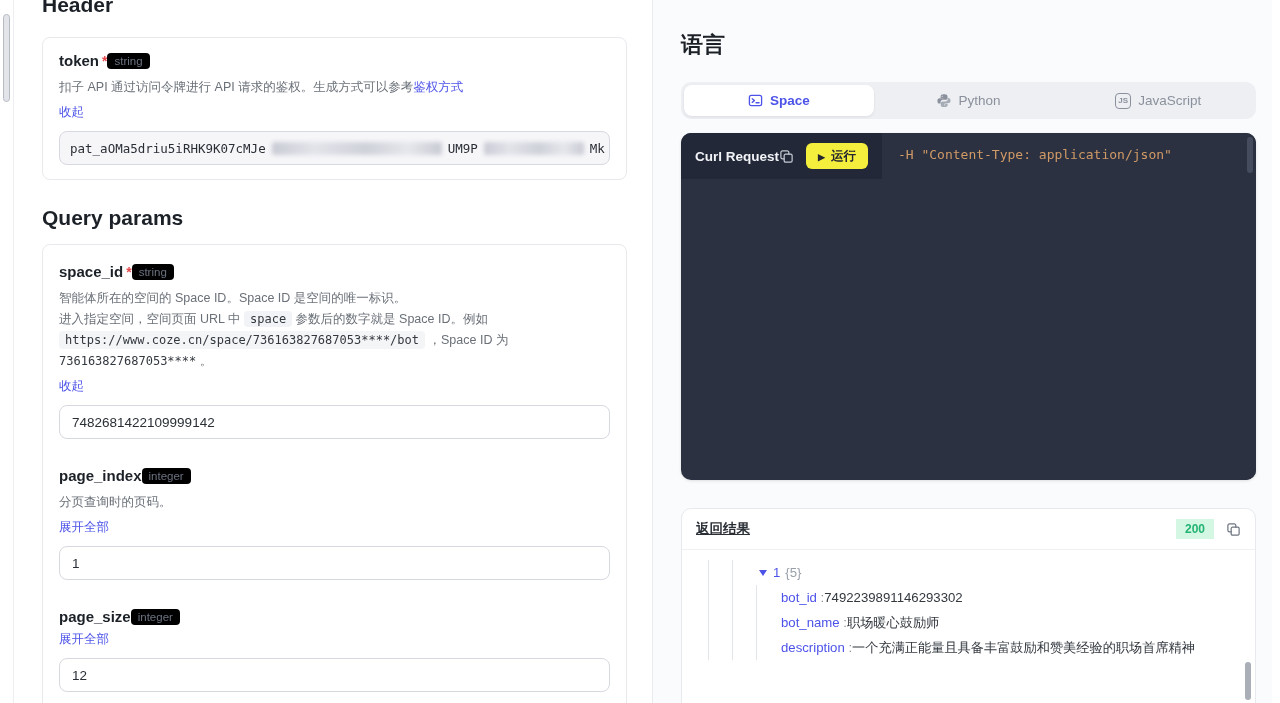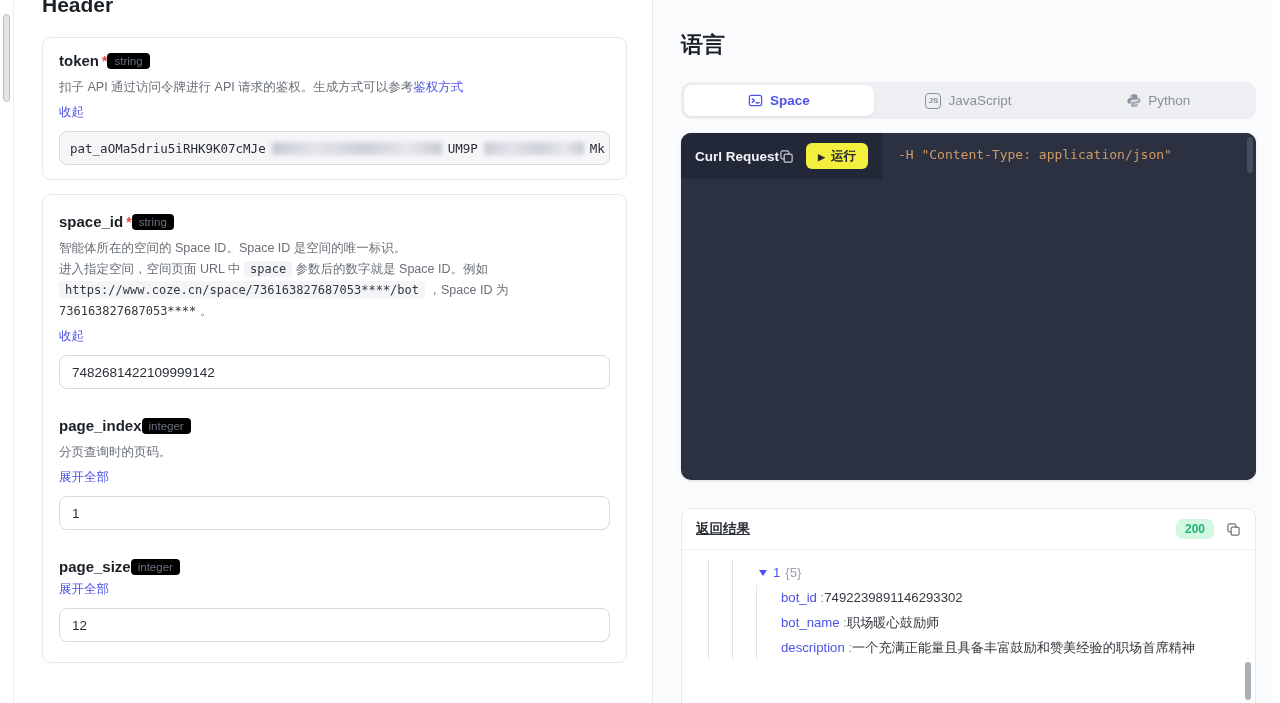--- a/index.html
+++ b/index.html
@@ -175,10 +175,6 @@
       <span>Space</span>
     </button>
     <button class="tab">
-      <span class="tab-icon js-badge-icon">JS</span>
-      <span>JavaScript</span>
-    </button>
-    <button class="tab">
       <span class="tab-icon">
         <svg width="15" height="15" viewBox="0 0 16 16" fill="currentColor">
             <path d="M7.9 1.4c-1.8 0-3 .8-3 2.2v1.6h3.2v.5H3.6c-1.3 0-2.1 1-2.1 2.7 0 1.8.8 2.8 2.1 2.8h1.3V9.7c0-1.3 1.1-2.4 2.4-2.4h3c1.1 0 2-.9 2-2V3.6c0-1.4-1.2-2.2-3-2.2H7.9zM6.6 2.8a.65.65 0 110 1.3.65.65 0 010-1.3z"></path>
@@ -186,6 +182,10 @@
           </svg>
       </span>
       <span>Python</span>
+    </button>
+    <button class="tab">
+      <span class="tab-icon js-badge-icon">JS</span>
+      <span>JavaScript</span>
     </button>
   </div>
 

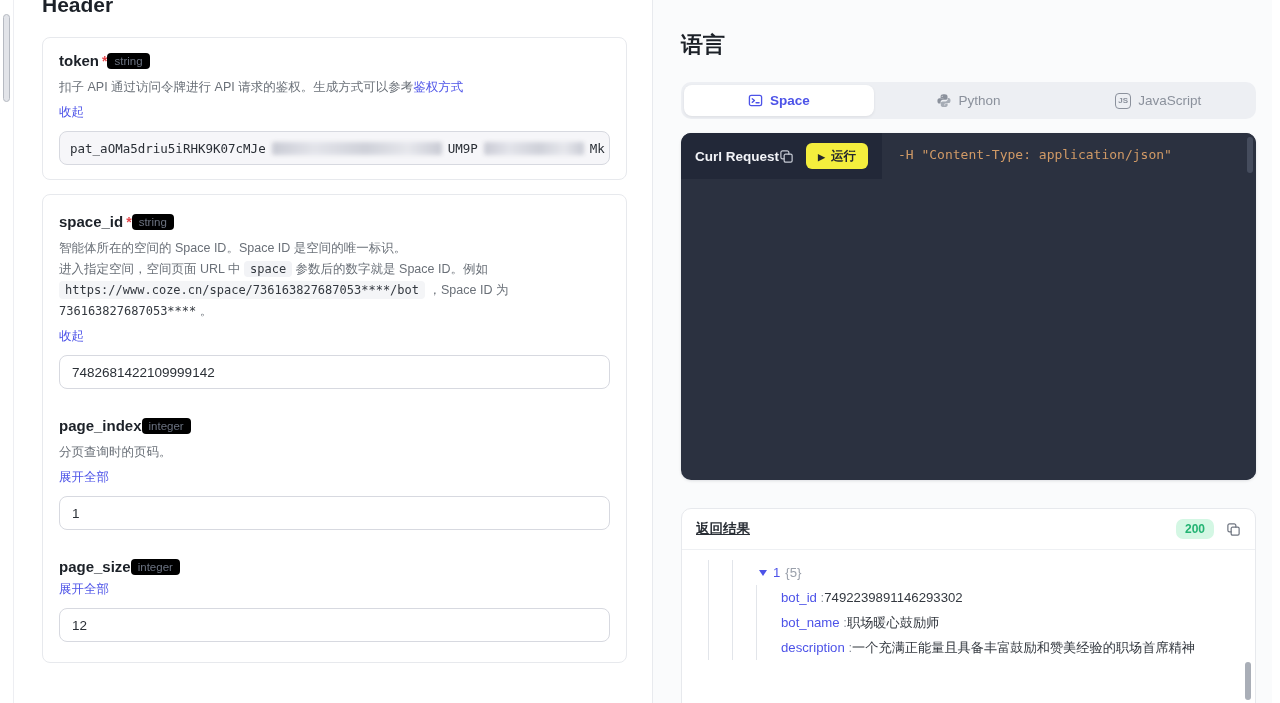--- a/index.html
+++ b/index.html
@@ -114,6 +114,7 @@
     </div>
   </section>
 
+  <h2 class="page-h2 qp-title">Query params</h2>
 
   <section class="card query-card">
 

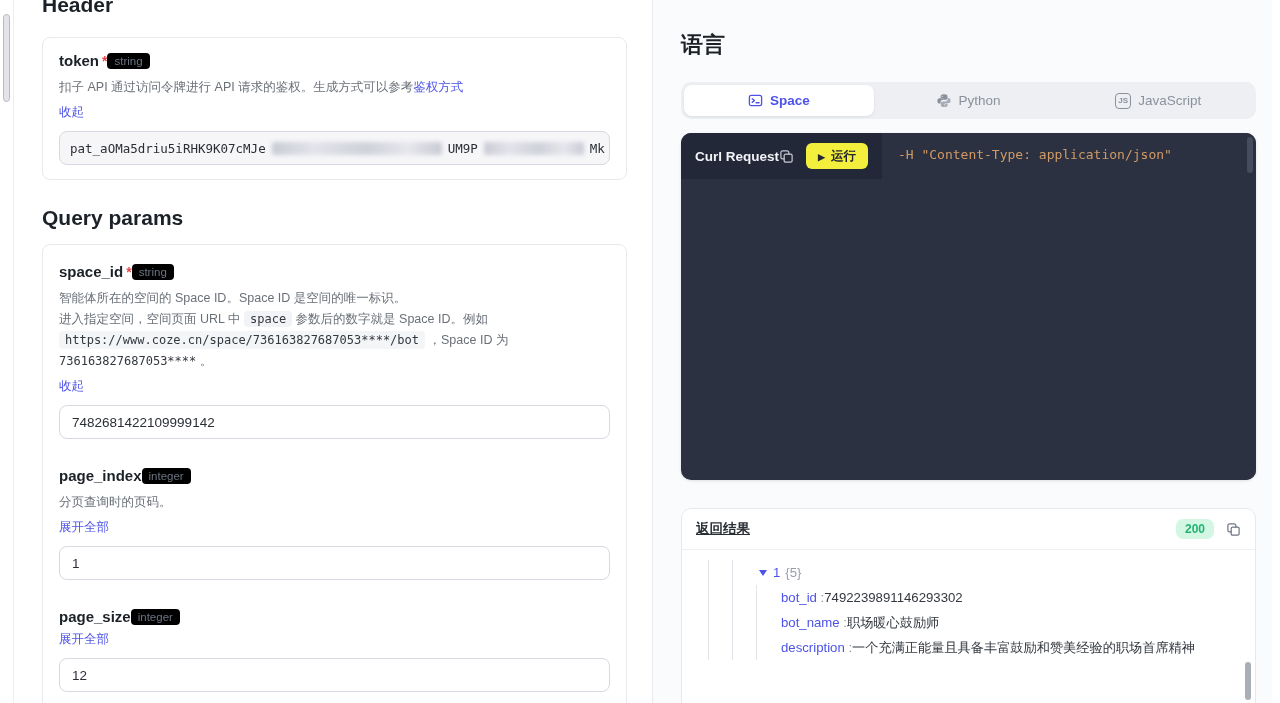--- a/index.html
+++ b/index.html
@@ -72,7 +72,7 @@
   .result-panel { margin-top:28px; background:#fff; border:1px solid #e7e9ed; border-radius:10px; height:240px; overflow:hidden; position:relative; }
   .result-header { height:41px; display:flex; align-items:center; justify-content:space-between; padding:0 14px; border-bottom:1px solid #eef0f3; }
   .result-title { font-size:13.5px; color:#2a2f36; font-weight:600;text-decoration:underline; }
-  .status-badge { background:#d4f7e4; color:#23b373; font-size:12px; font-weight:600; border-radius:7px; padding:3px 9px; }
+  .status-badge { background:#d4f7e4; color:#23b373; font-size:12px; font-weight:600; border-radius:0; padding:3px 9px; }
   .result-body { padding:10px 0 0 14px; position:relative; }
   .tree-row { display:flex; align-items:center; height:25px; font-size:13.2px; white-space:nowrap; overflow:hidden; }
   .guide { width:24px; height:25px; border-left:1px solid #e2e5ea; flex:none; }

